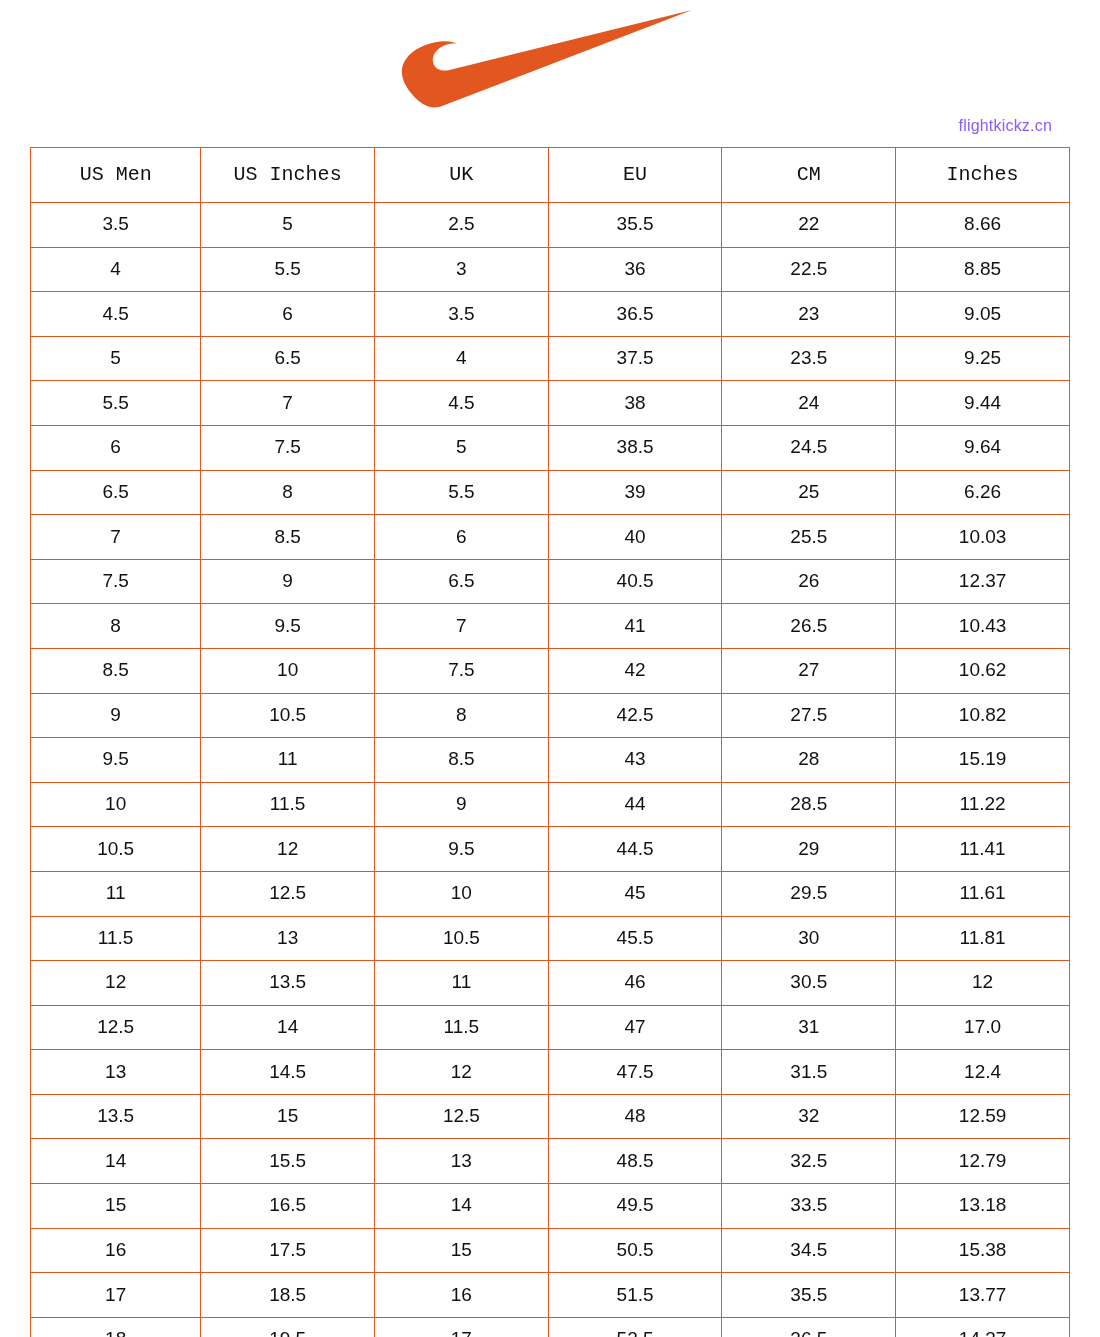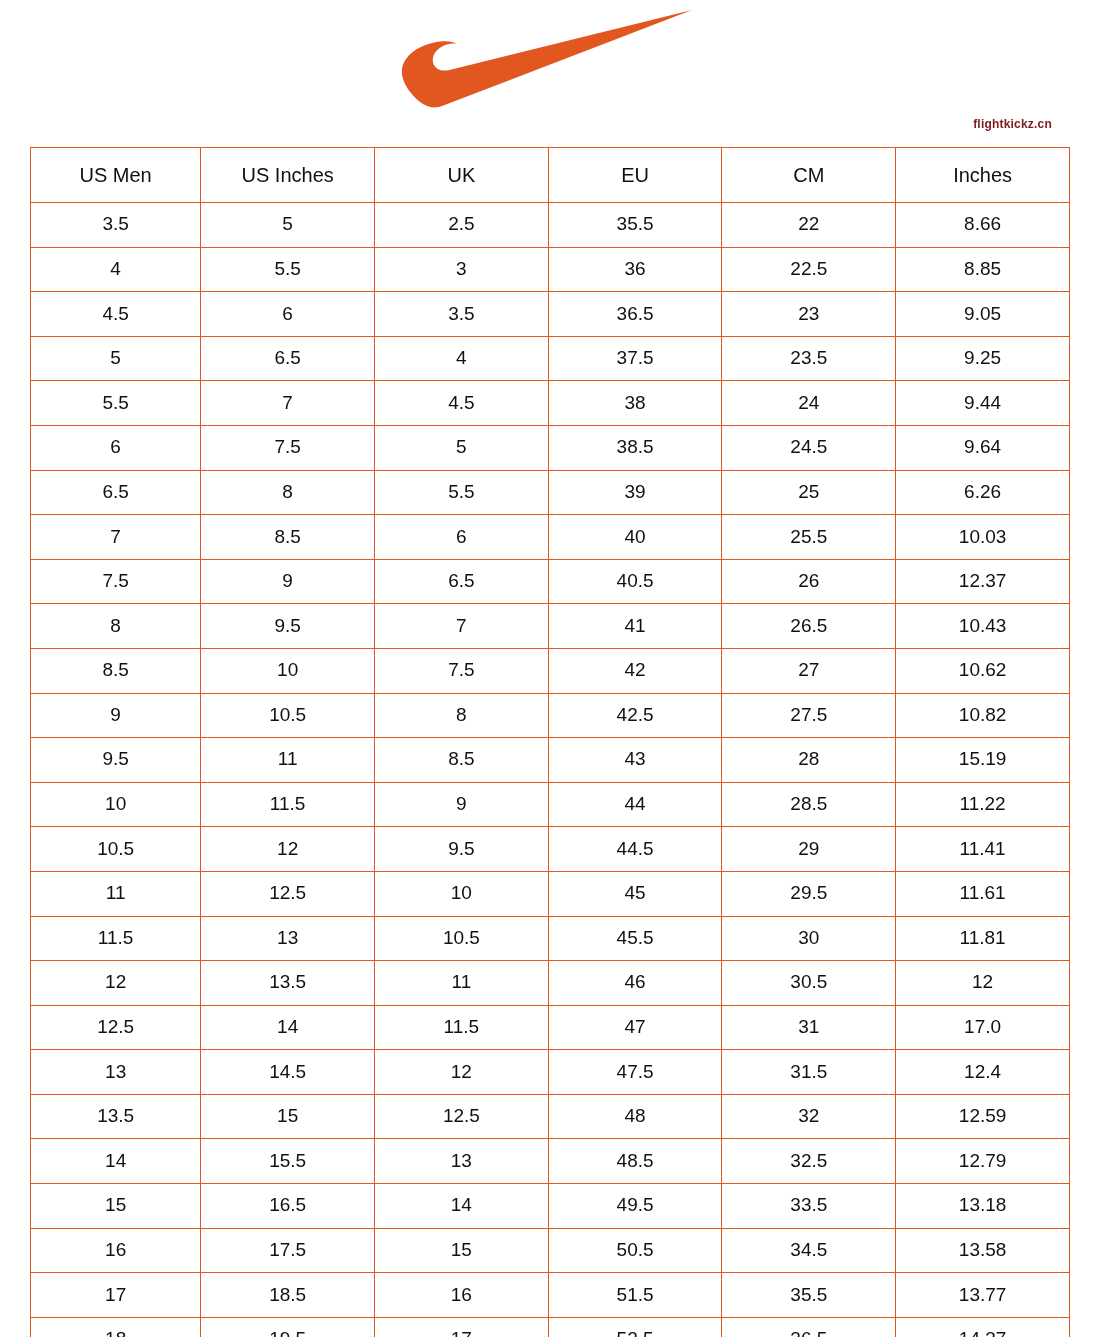--- a/index.html
+++ b/index.html
@@ -40,10 +40,9 @@
     position: absolute;
     right: 48px;
     top: 117px;
-    font-size: 12px;
+    font-size: 16px;
     letter-spacing: 0.2px;
-    color: #7f1d1d;
-    font-weight: bold;
+    color: #8b5cf6;
   }
   
   .table-wrap {

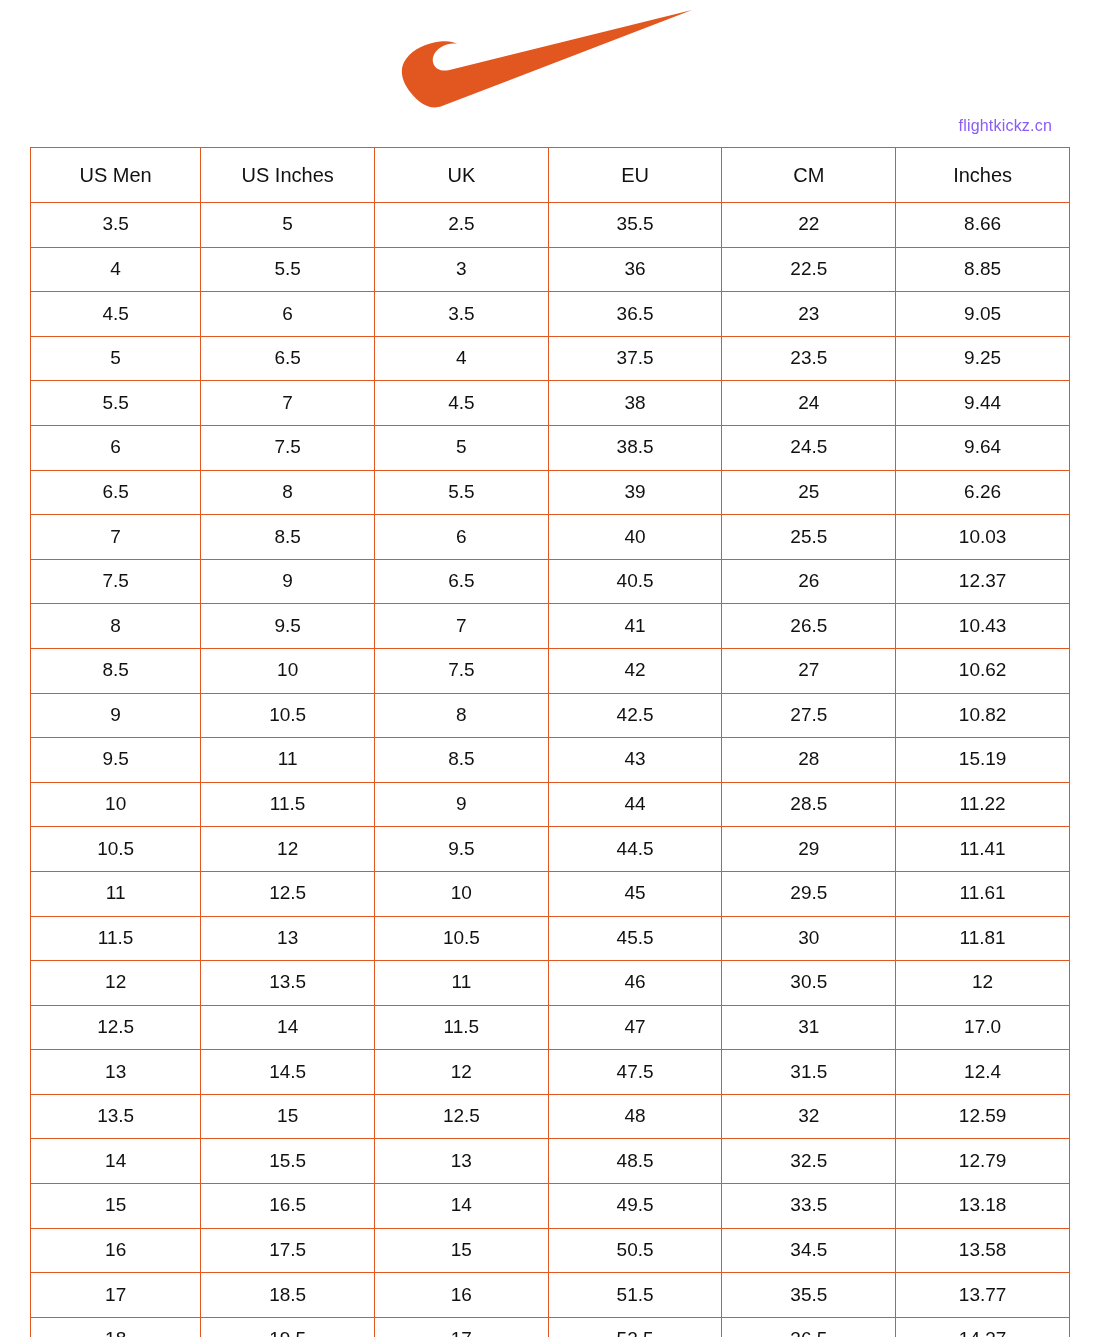--- a/index.html
+++ b/index.html
@@ -70,6 +70,7 @@
   table.size-chart tr.head-row td {
     font-size: 20px;
     height: 54px;
+    font-family: Liberation Mono, monospace;
   }
   
   .side-bar {

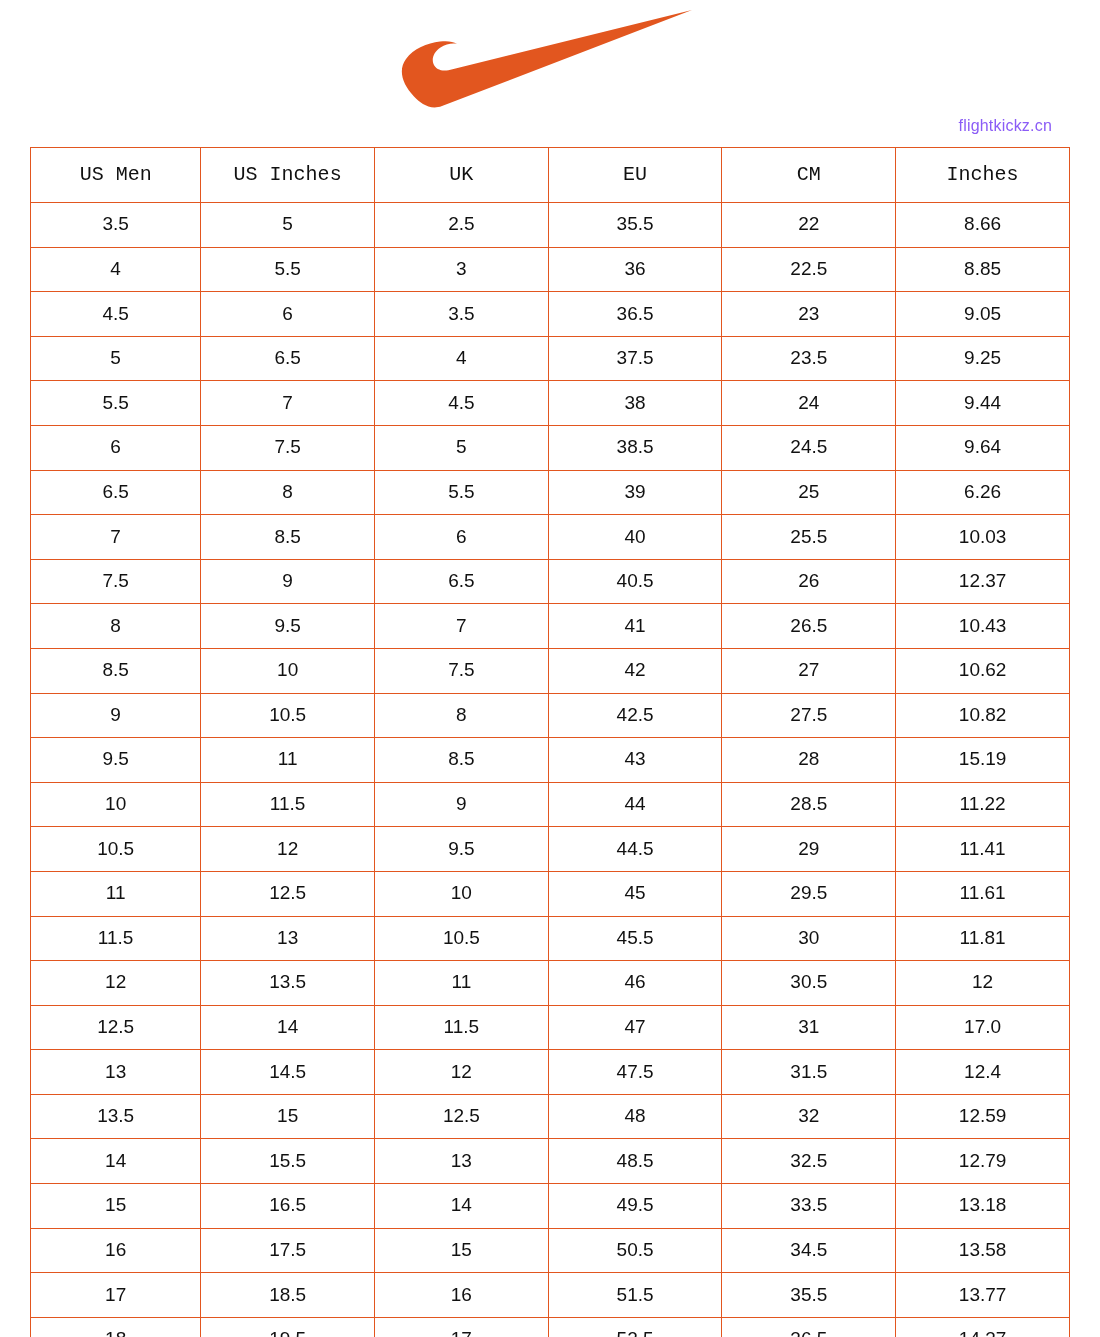--- a/index.html
+++ b/index.html
@@ -302,7 +302,7 @@
             <td class="col-rest">15</td>
             <td class="col-rest">50.5</td>
             <td class="col-rest">34.5</td>
-            <td class="col-rest">13.58</td>
+            <td class="col-rest">15.38</td>
           </tr>
           <tr>
             <td class="col-first">17</td>

